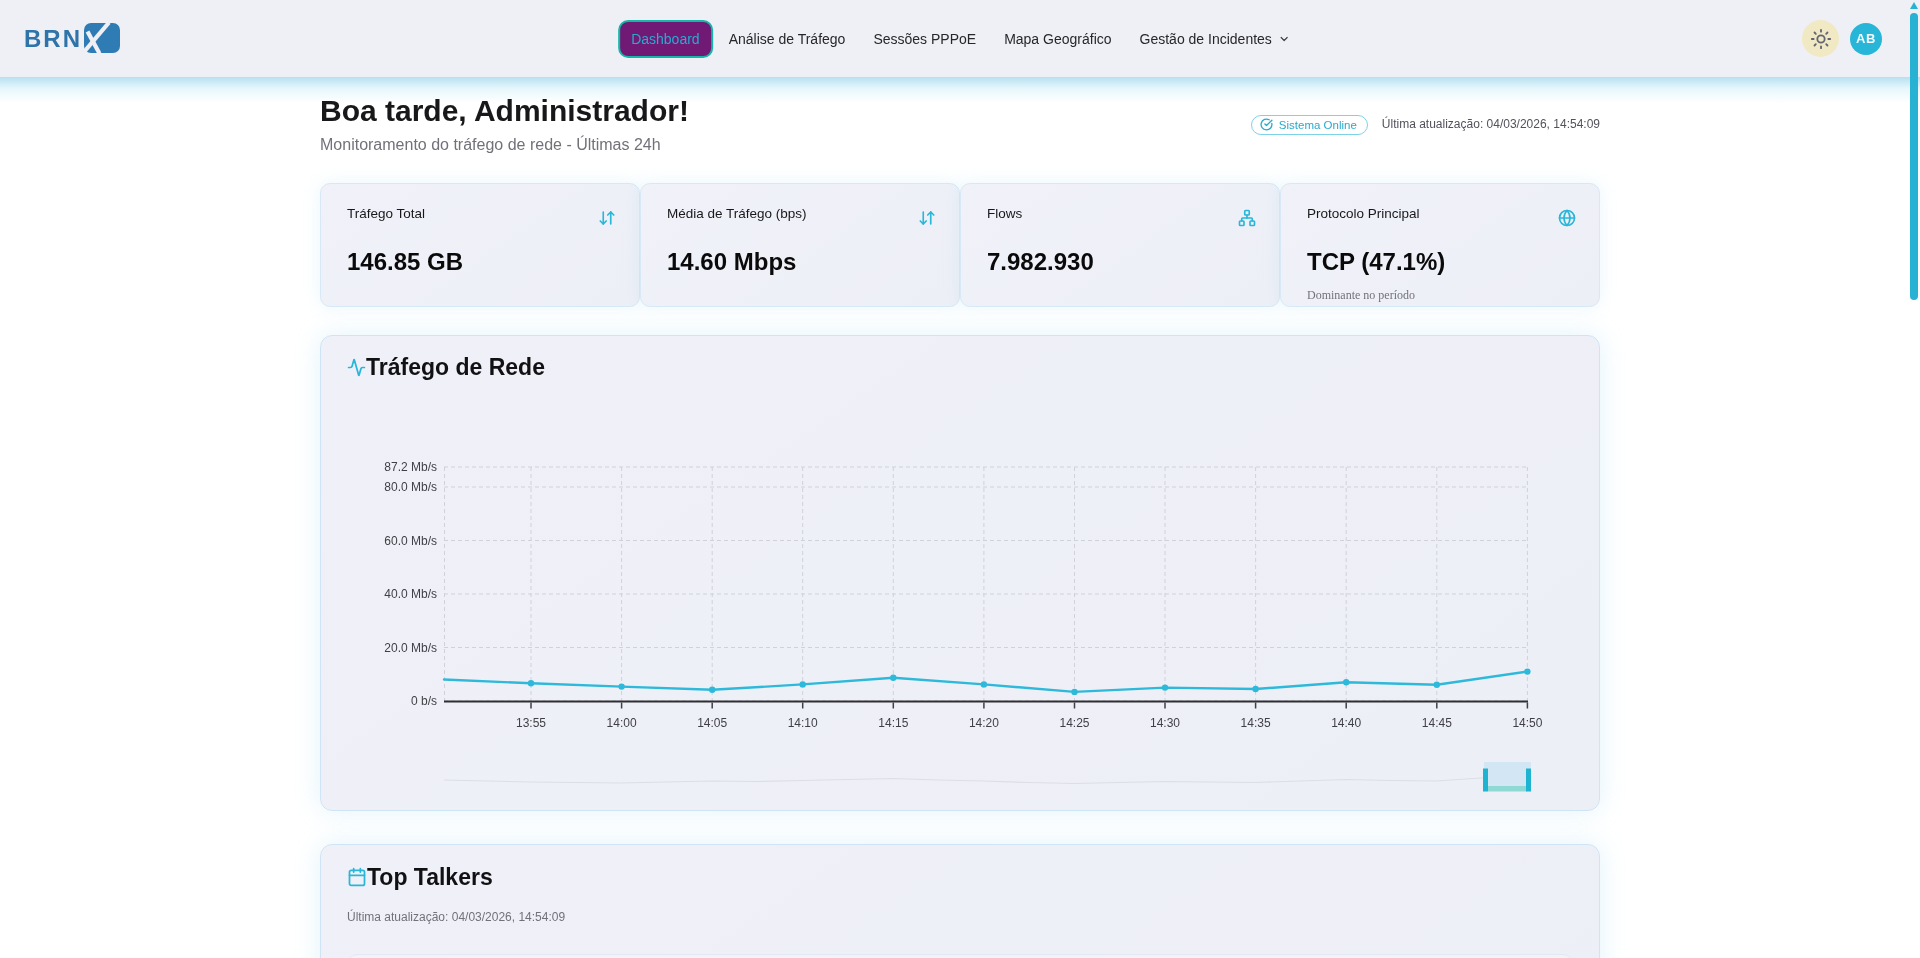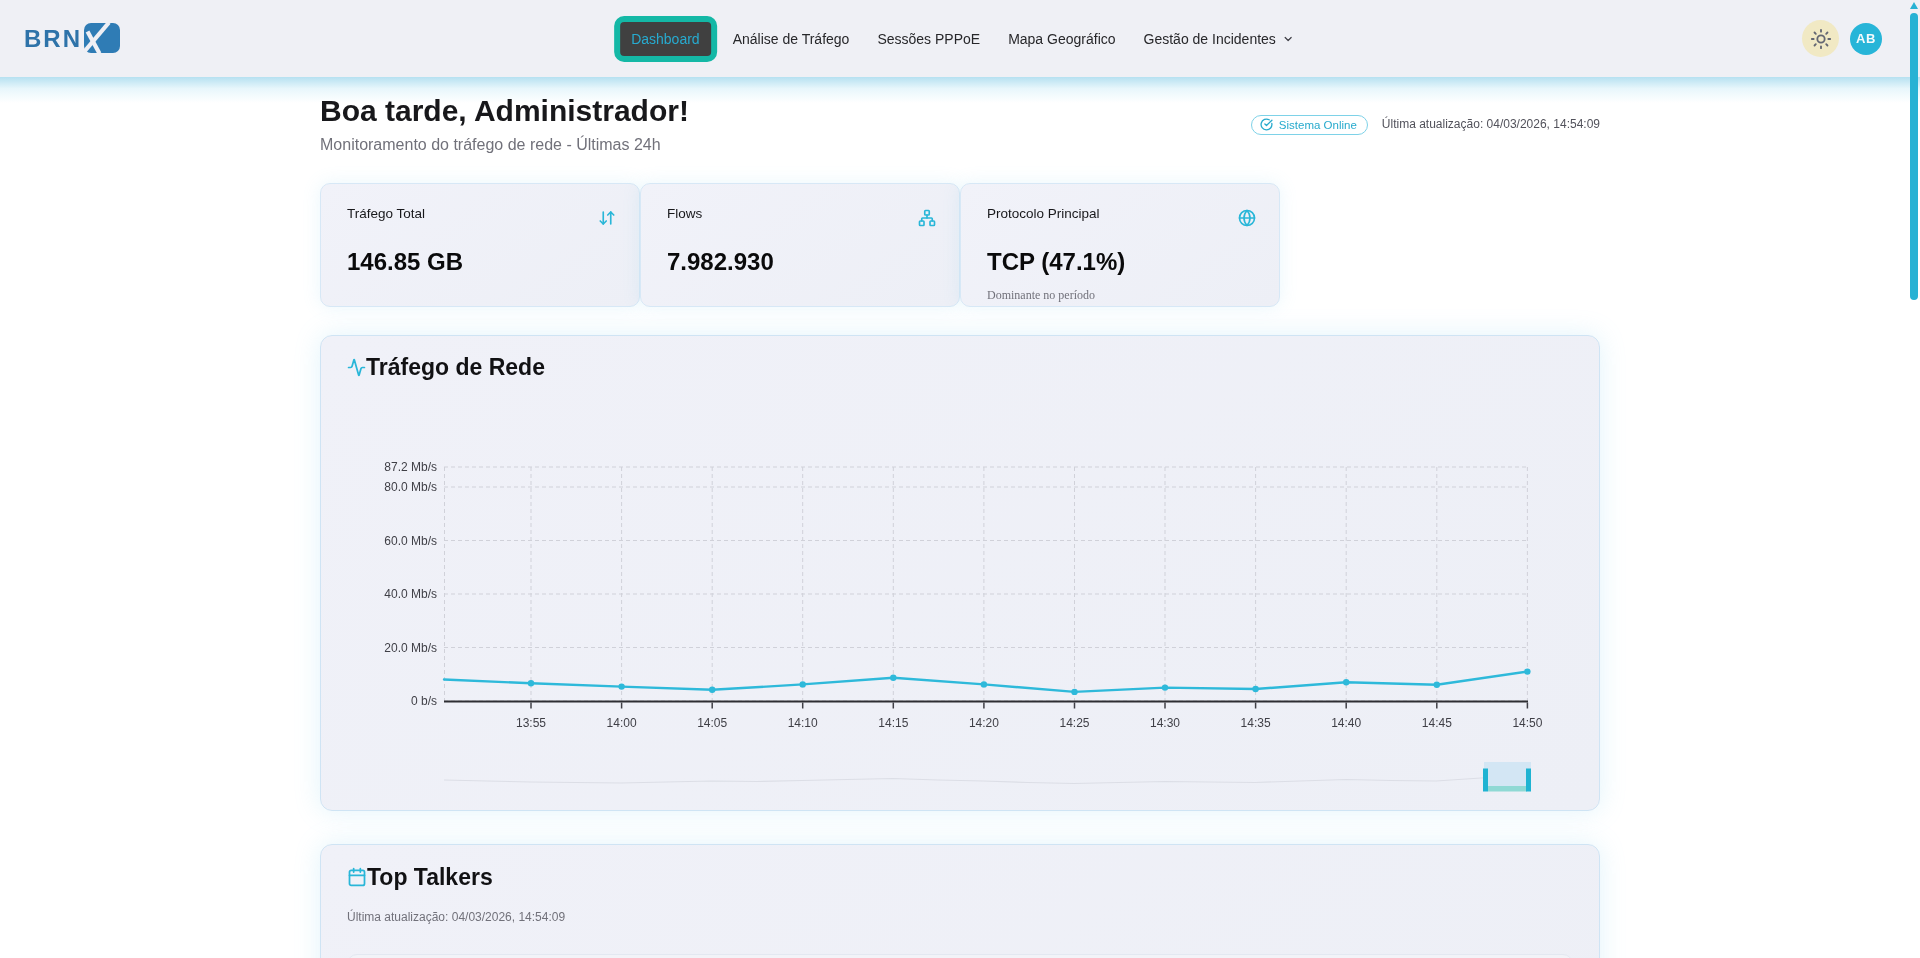--- a/index.html
+++ b/index.html
@@ -13,7 +13,7 @@
   .logo-sq { margin-left:2px; width:36px; height:30px; margin-top:-2px; }
   .nav { position:absolute; left:50%; top:50%; transform:translate(-50%,-50%); display:flex; align-items:center; gap:4px; font-size:14px; color:#27272a; }
   .nav > span { padding:9px 12px; }
-  .nav .pill { background:#404040; color:#27abd0; padding:9px 11px; border-radius:10px; border:6px solid #14b8a6; }
+  .nav .pill { background:#701a75; color:#27abd0; padding:9px 11px; border-radius:10px; border:2px solid #14b8a6; }
   .nav .chev { margin-left:6px; display:inline-block; }
   .hright { margin-left:auto; display:flex; align-items:center; gap:11px; }
   .sunbtn { width:37px; height:37px; border-radius:50%; background:#f1e9c4; display:flex; align-items:center; justify-content:center; }

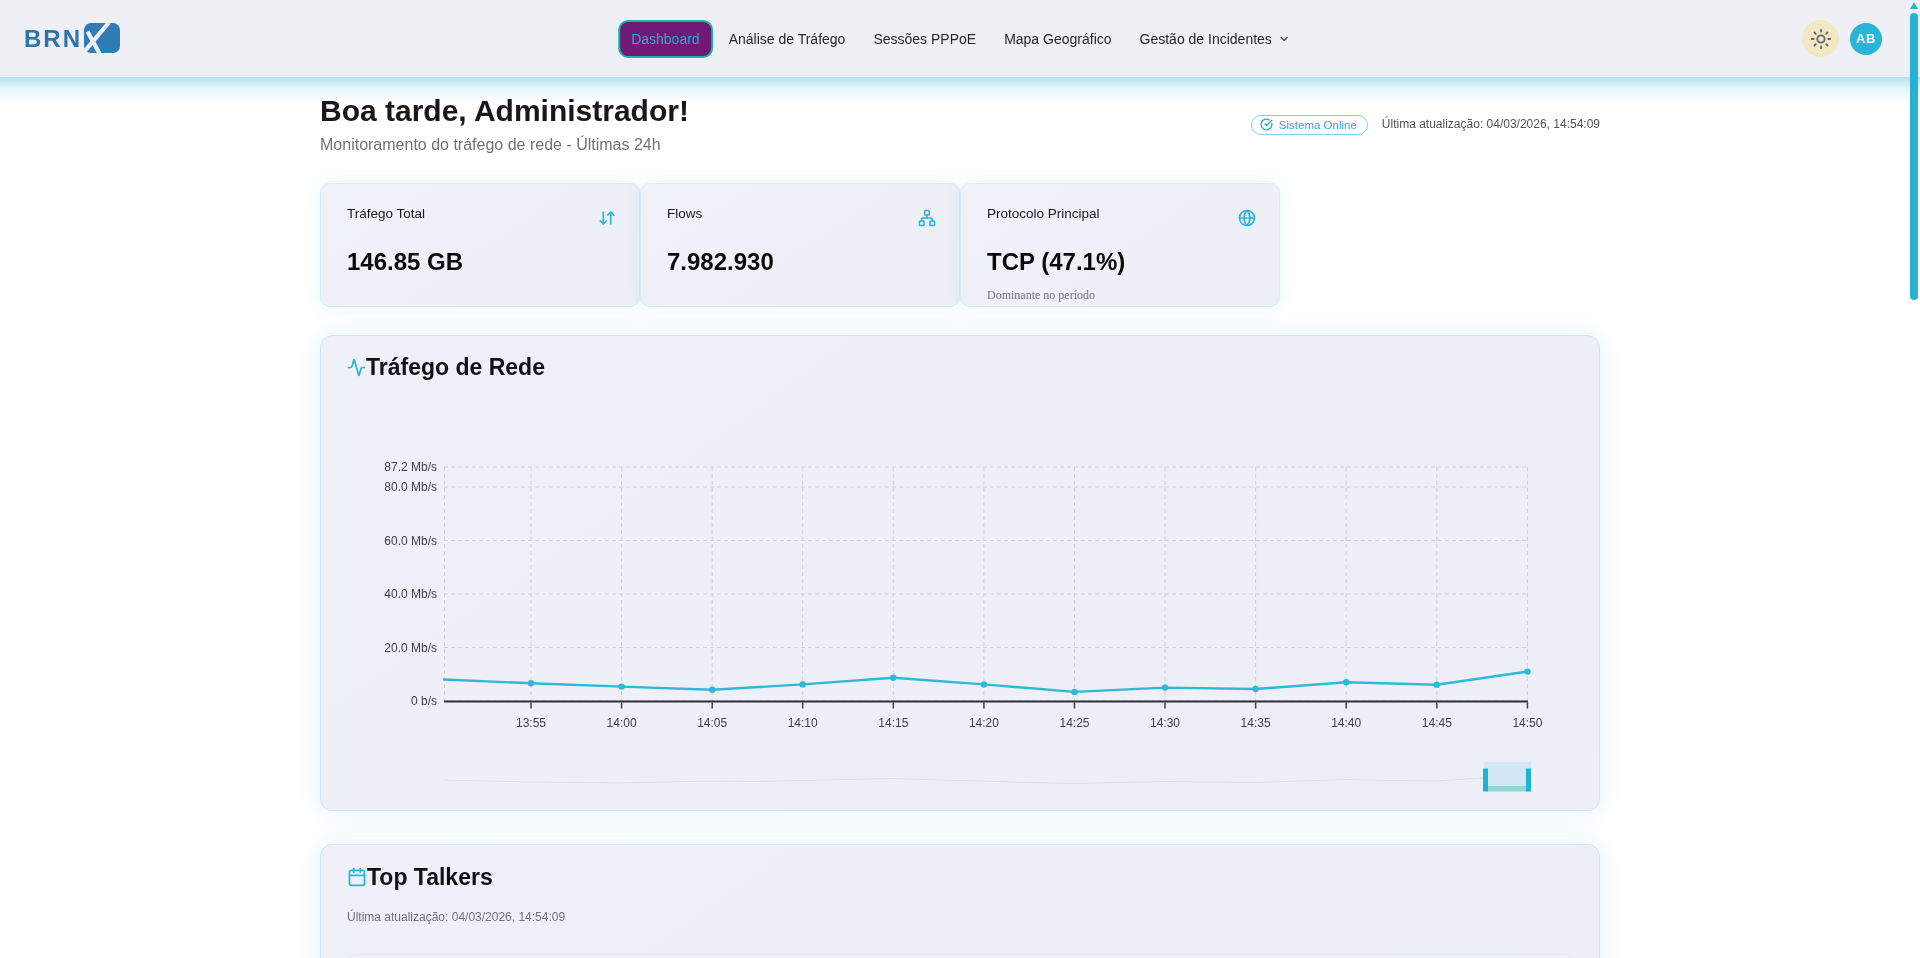--- a/index.html
+++ b/index.html
@@ -105,6 +105,16 @@
     <div class="card">
       <div class="lbl">Tráfego Total</div>
       <div class="val">146.85 GB</div>
+      <svg class="cicon" width="18" height="18" viewBox="0 0 24 24" fill="none" stroke="#29b6d8" stroke-width="2.2" stroke-linecap="round" stroke-linejoin="round">
+        <path d="m3 16 4 4 4-4"></path>
+          <path d="M7 20V4"></path>
+          <path d="m21 8-4-4-4 4"></path>
+          <path d="M17 4v16"></path>
+      </svg>
+    </div>
+    <div class="card">
+      <div class="lbl">Média de Tráfego (bps)</div>
+      <div class="val">14.60 Mbps</div>
       <svg class="cicon" width="18" height="18" viewBox="0 0 24 24" fill="none" stroke="#29b6d8" stroke-width="2.2" stroke-linecap="round" stroke-linejoin="round">
         <path d="m3 16 4 4 4-4"></path>
           <path d="M7 20V4"></path>

